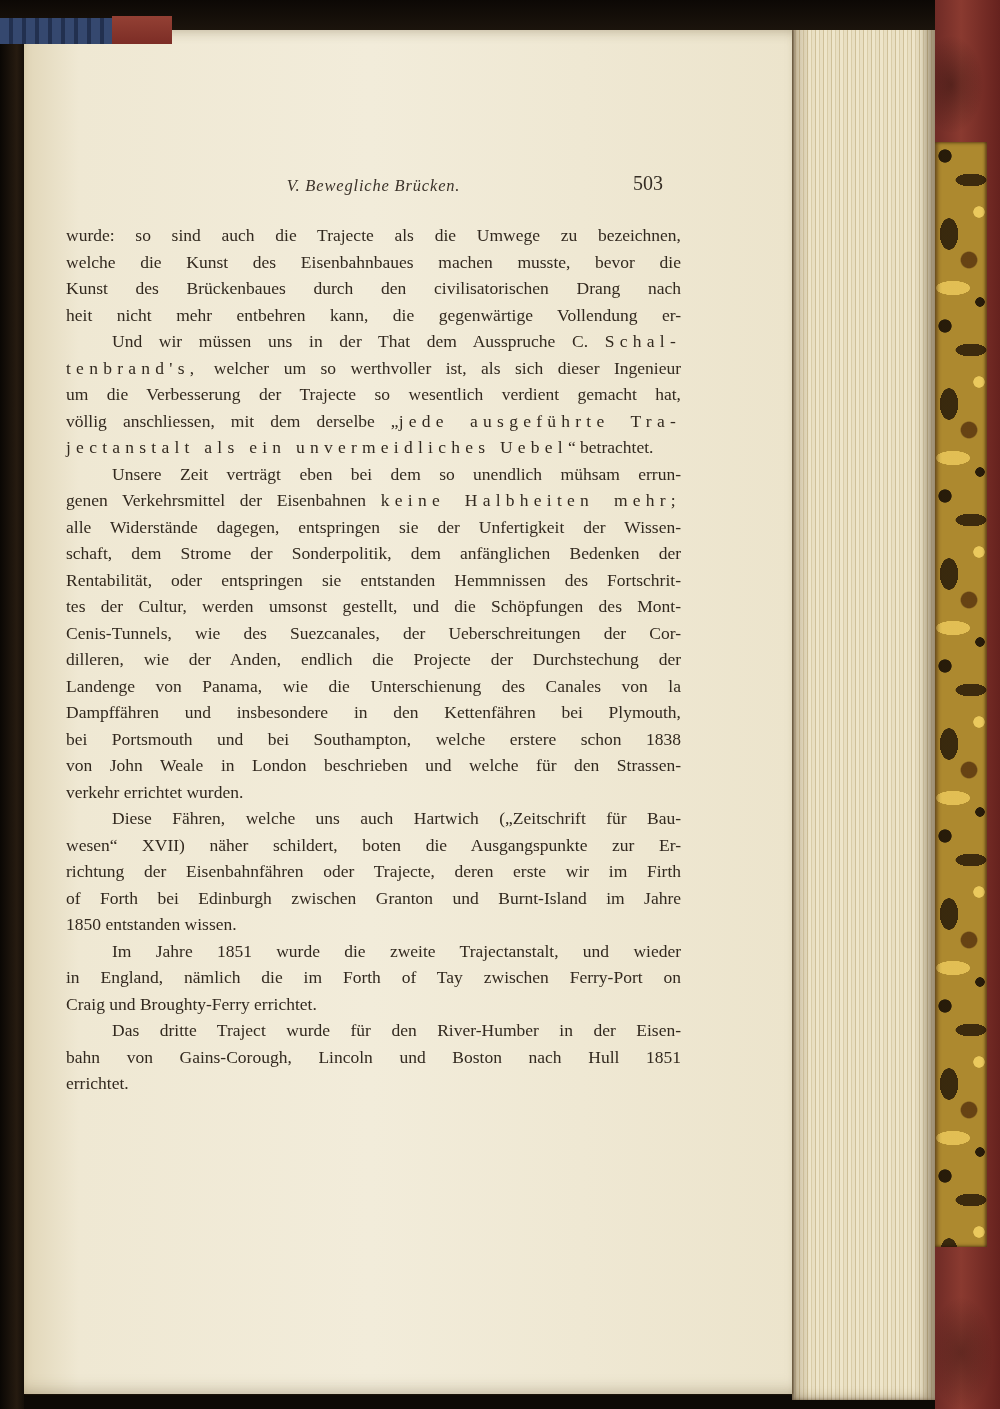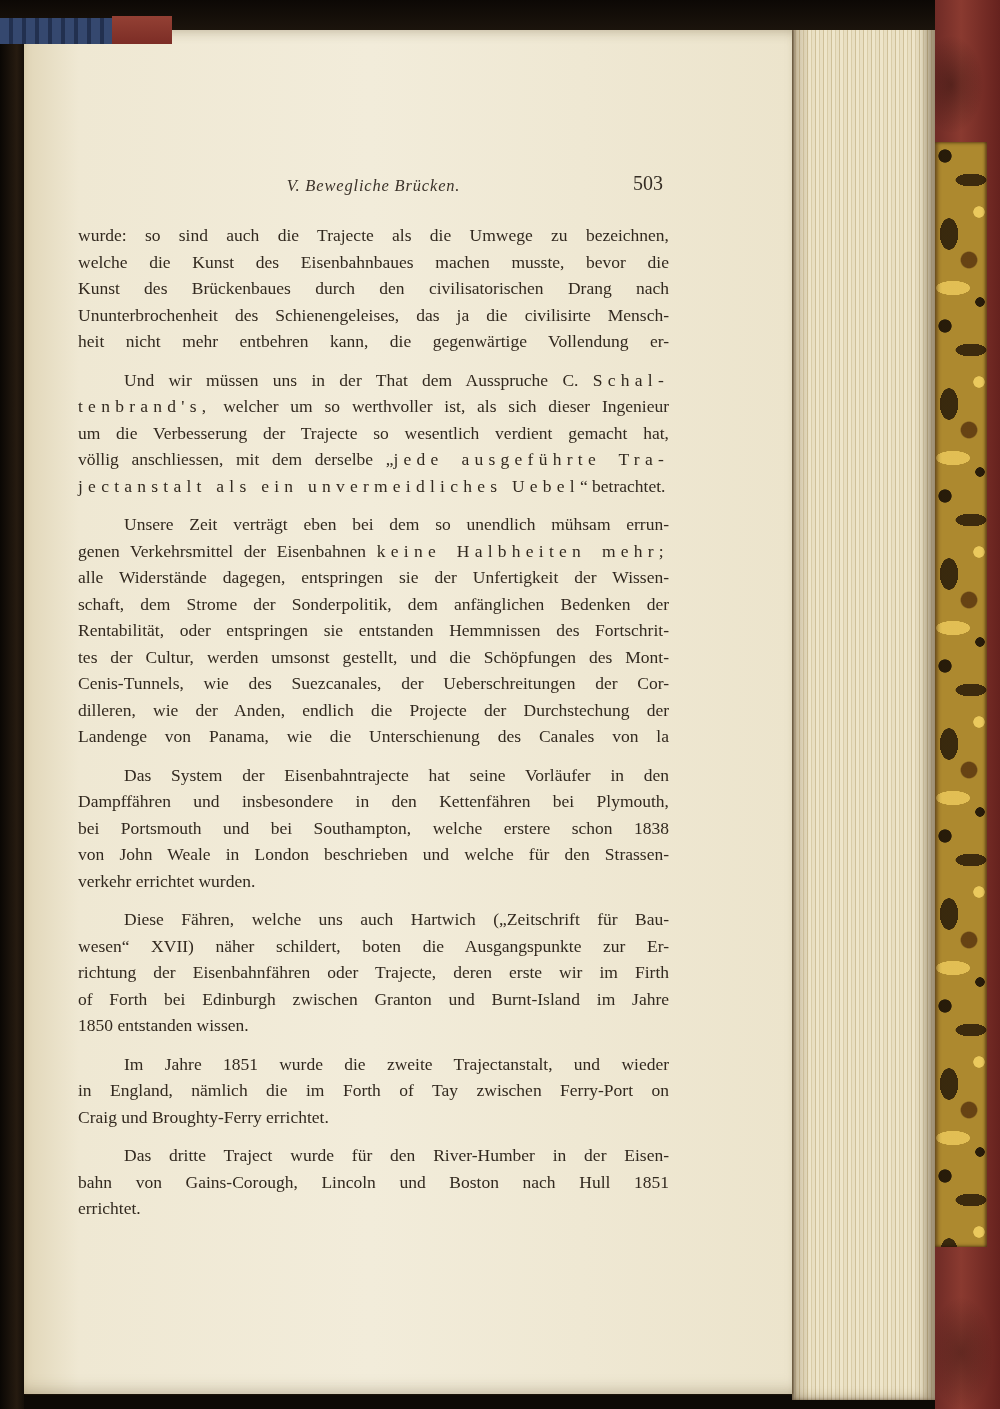--- a/index.html
+++ b/index.html
@@ -41,7 +41,7 @@
   .text-block {
     margin:20px 111px 0 42px; color:#32291f; font-size:17.5px; line-height:26.5px;
   }
-  .paragraph { margin:12px; }
+  .paragraph { margin:0; }
   .line { text-align:justify; text-align-last:justify; }
   .line.last { text-align-last:left; }
   .line.indent { text-indent:46px; }

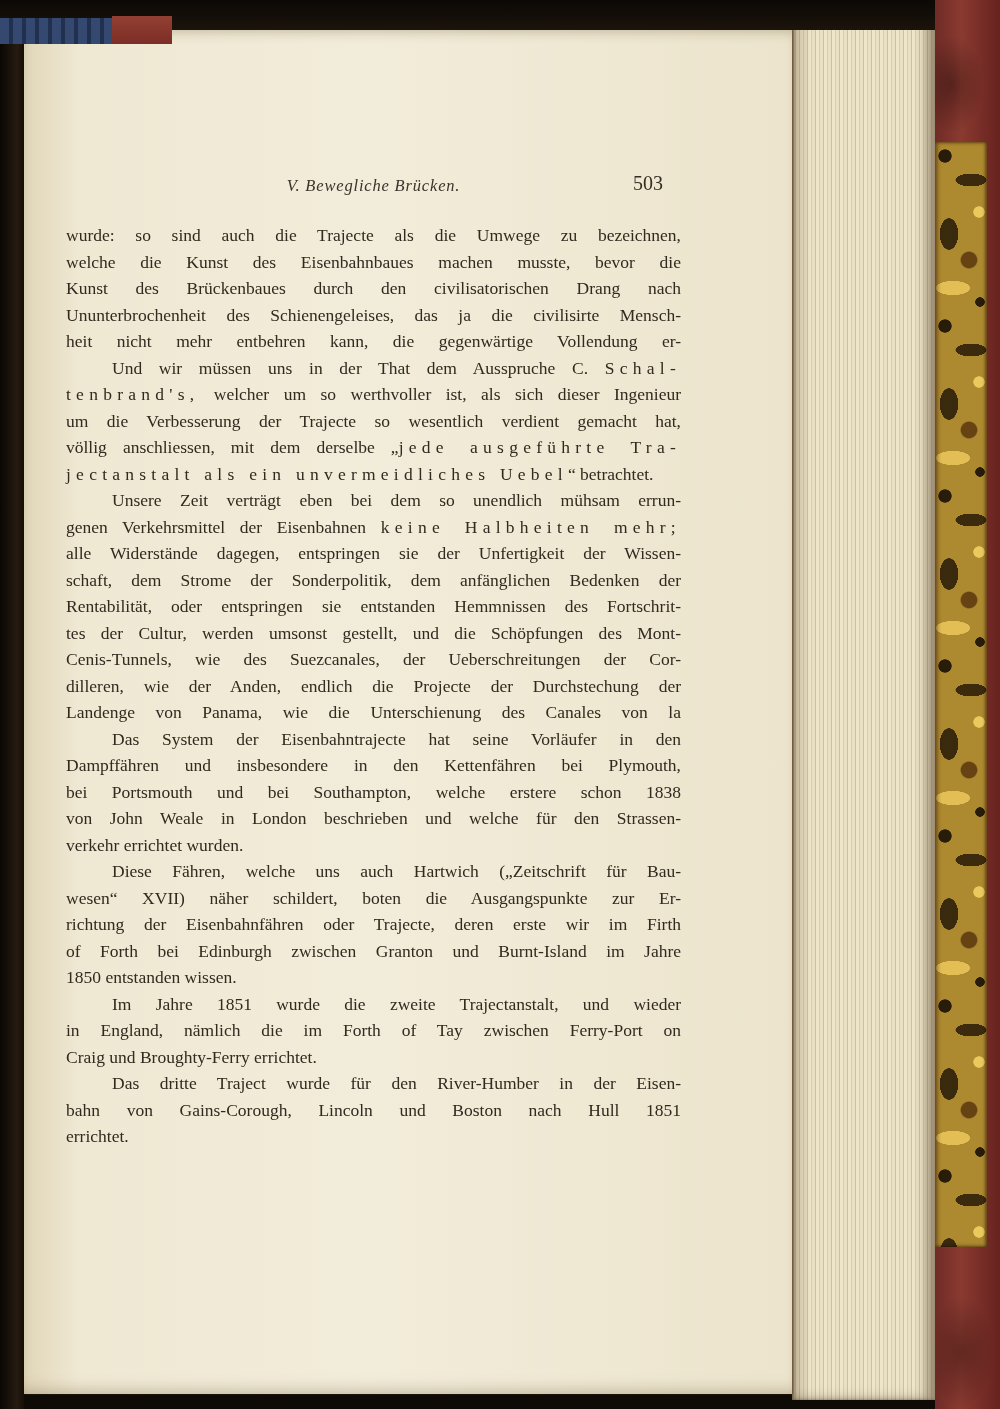--- a/index.html
+++ b/index.html
@@ -95,7 +95,6 @@
           <div class="line">wurde: so sind auch die Trajecte als die Umwege zu bezeichnen,</div>
           <div class="line">welche die Kunst des Eisenbahnbaues machen musste, bevor die</div>
           <div class="line">Kunst des Brückenbaues durch den civilisatorischen Drang nach</div>
-          <div class="line">Ununterbrochenheit des Schienengeleises, das ja die civilisirte Mensch-</div>
           <div class="line">heit nicht mehr entbehren kann, die gegenwärtige Vollendung er-</div>
         </div>
         <div class="paragraph">

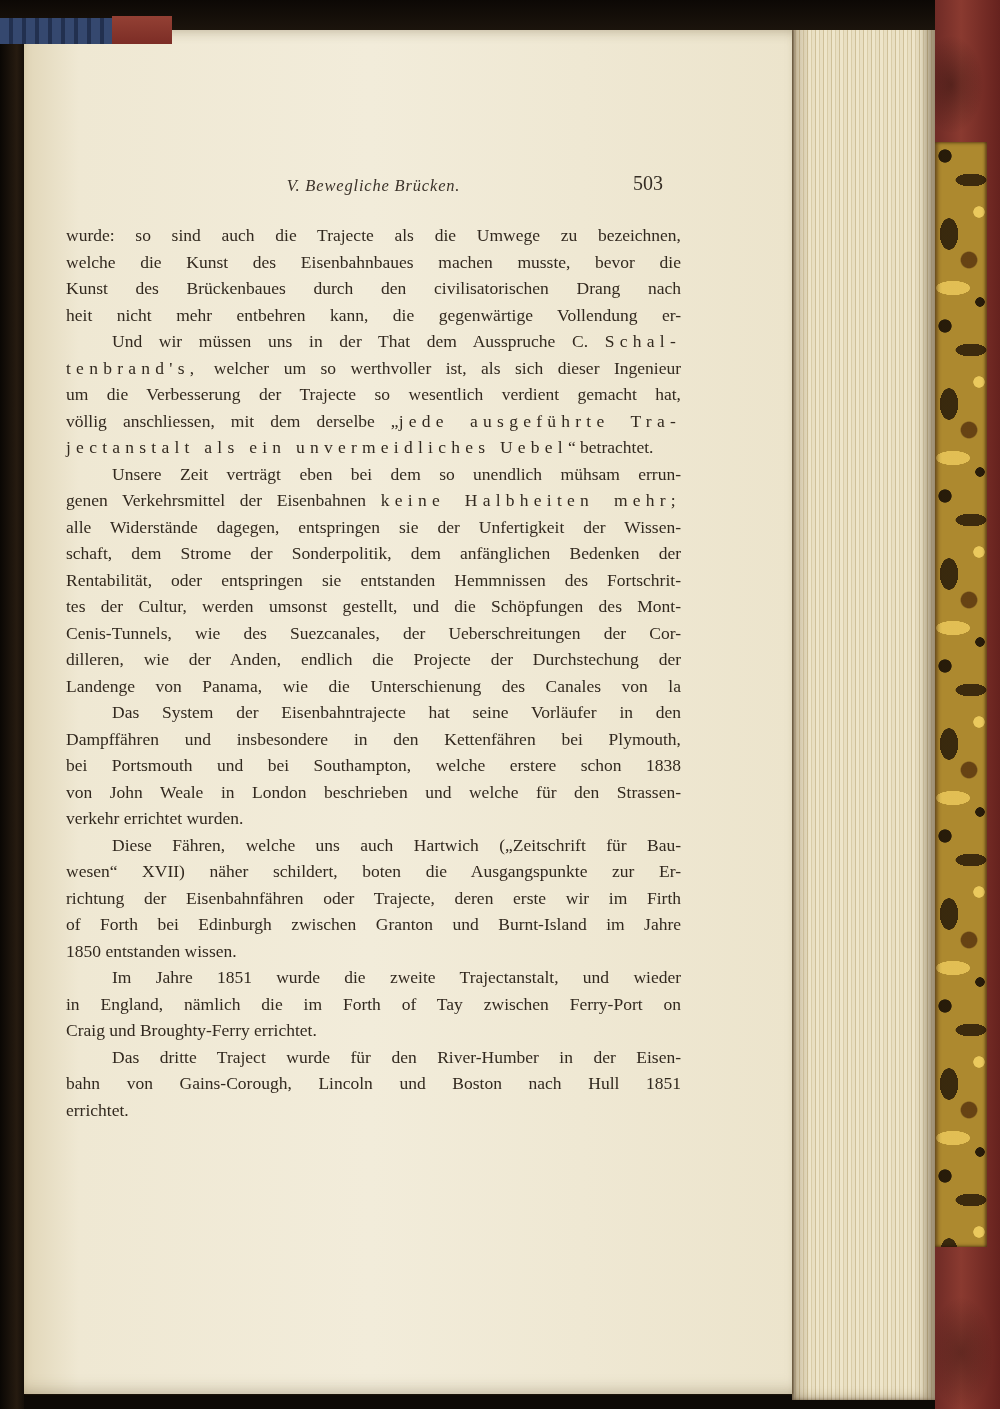--- a/index.html
+++ b/index.html
@@ -116,7 +116,6 @@
           <div class="line">Landenge von Panama, wie die Unterschienung des Canales von la</div>
         </div>
         <div class="paragraph">
-          <div class="line indent">Das System der Eisenbahntrajecte hat seine Vorläufer in den</div>
           <div class="line">Dampffähren und insbesondere in den Kettenfähren bei Plymouth,</div>
           <div class="line">bei Portsmouth und bei Southampton, welche erstere schon 1838</div>
           <div class="line">von John Weale in London beschrieben und welche für den Strassen-</div>

